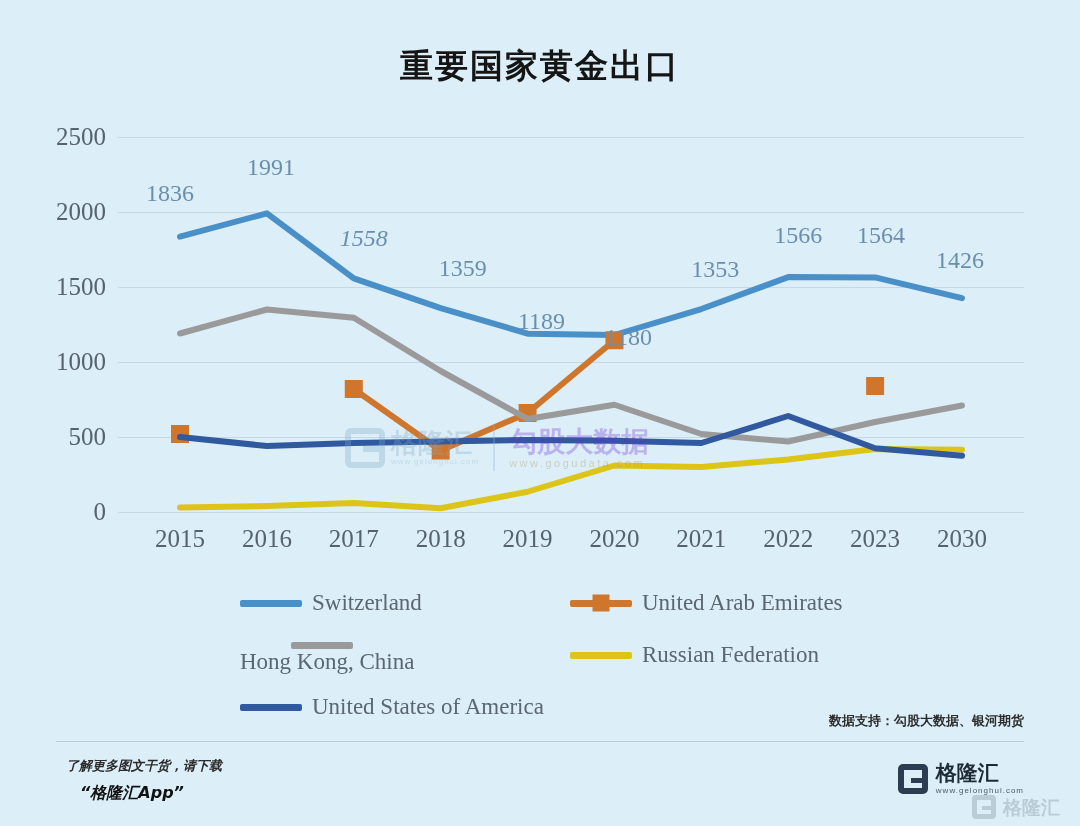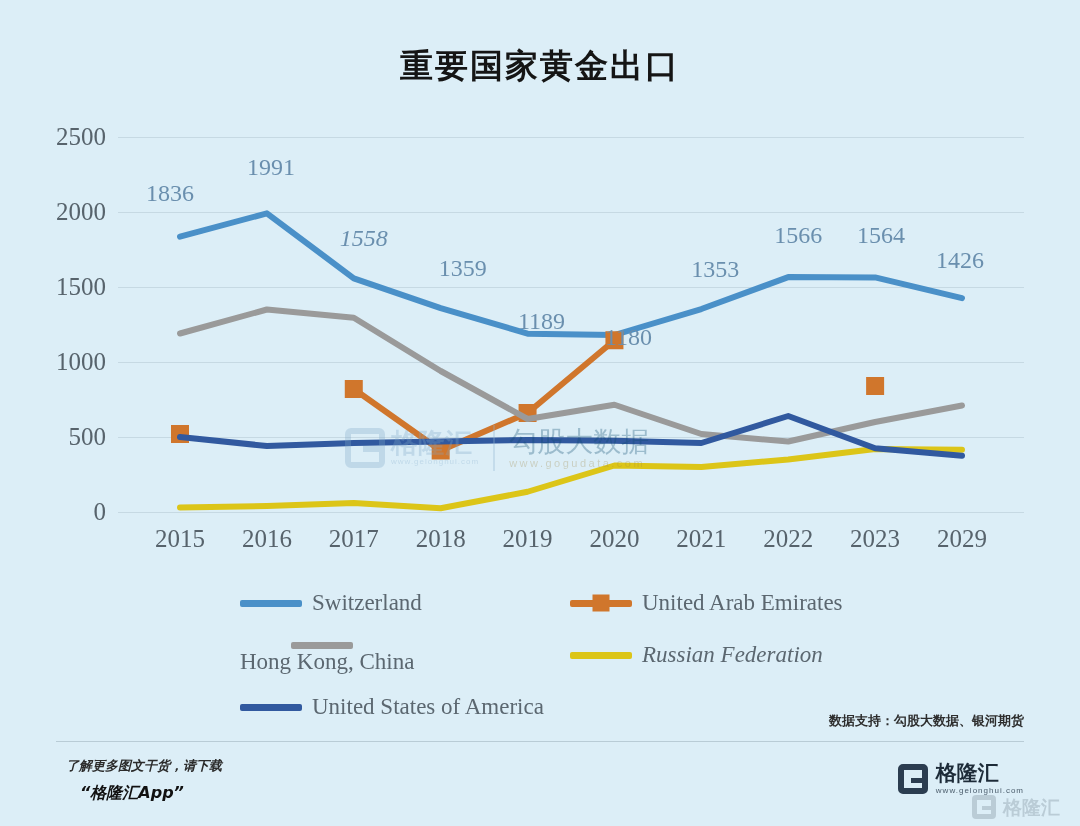--- a/index.html
+++ b/index.html
@@ -59,7 +59,7 @@
   .wm-sub{font-size:8px;color:#7fa8c9;letter-spacing:1px;}
   .wm-div{width:2px;height:46px;background:#8fb4d0;}
   .wm-right{display:flex;flex-direction:column;}
-  .wm-right .big{font-size:28px;color:#0c4a6e;font-weight:normal;line-height:1.1;}
+  .wm-right .big{font-size:28px;color:#6d28d9;font-weight:bold;line-height:1.1;}
   .wm-right .url{font-size:11px;color:#a08a4a;letter-spacing:2.5px;}
 
   

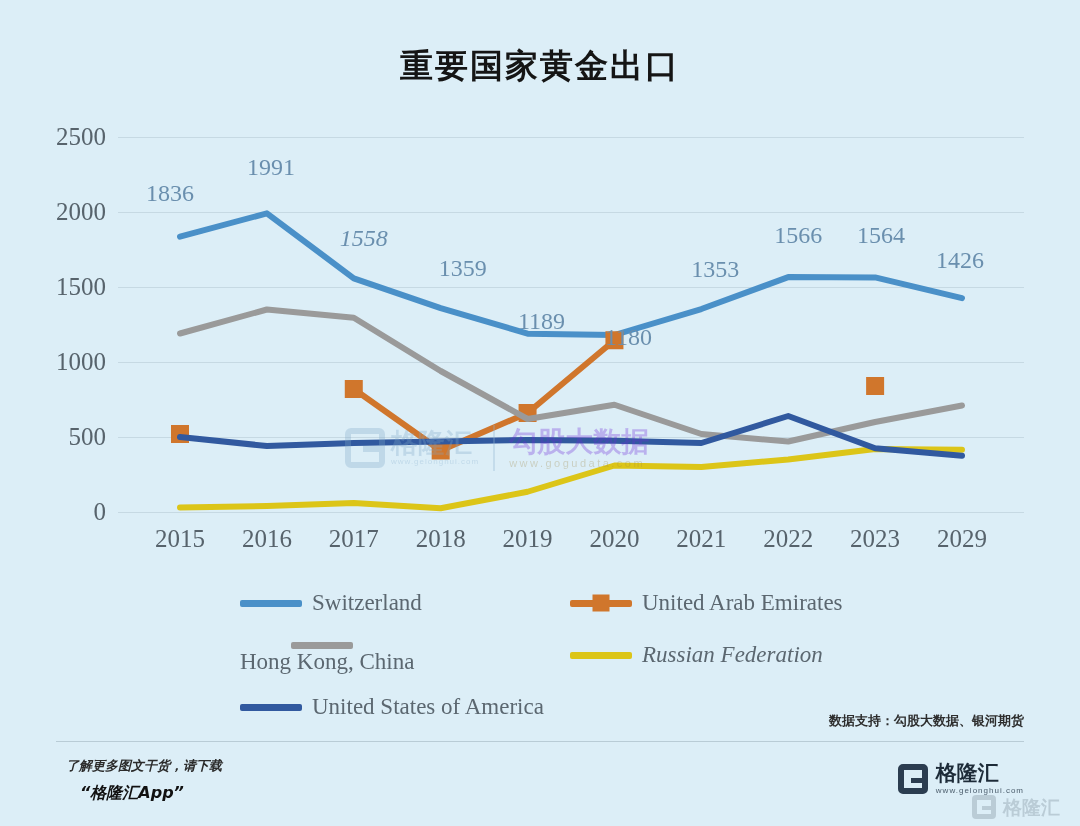--- a/index.html
+++ b/index.html
@@ -144,7 +144,7 @@
         <div class="xtick" style="left: 583.333px;">2021</div>
         <div class="xtick" style="left: 670.222px;">2022</div>
         <div class="xtick" style="left: 757.111px;">2023</div>
-        <div class="xtick" style="left: 844px;">2029</div>
+        <div class="xtick" style="left: 844px;">2030</div>
       </div>
     <svg class="series" id="series-svg" viewBox="0 0 906 375" preserveAspectRatio="none">
         <polyline points="62,99.59999999999997 148.88888888888889,76.35000000000002 235.77777777777777,141.3 322.66666666666663,171.15 409.55555555555554,196.64999999999998 496.44444444444446,198 583.3333333333333,172.04999999999998 670.2222222222223,140.10000000000002 757.1111111111111,140.39999999999998 844,161.1" fill="none" stroke="#4a90c8" stroke-width="6" stroke-linecap="round" stroke-linejoin="round"></polyline>

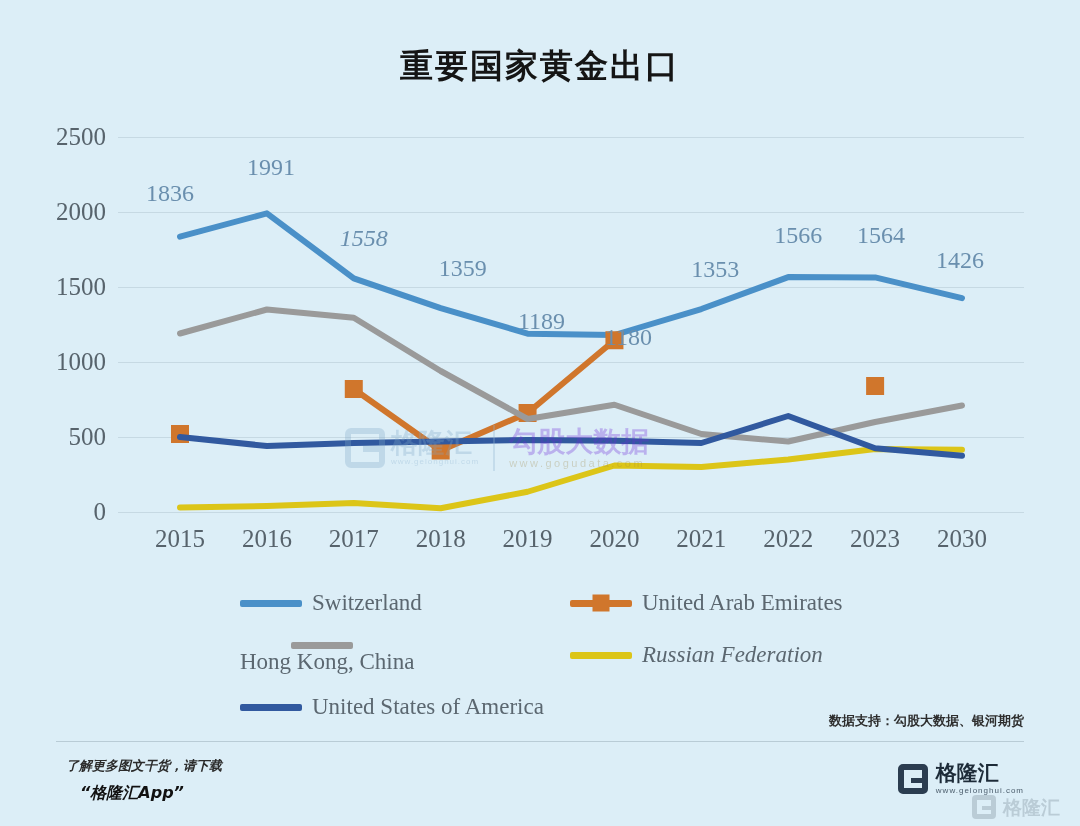--- a/index.html
+++ b/index.html
@@ -203,7 +203,7 @@
         <span class="lg-swatch" style="background: rgb(154, 154, 154);"></span>
         <span class="lg-label">Hong Kong, China</span>
       </div>
-      <div class="lg-item" style="left: 330px; top: 52px; font-style: italic;">
+      <div class="lg-item" style="left: 330px; top: 52px;">
         <span class="lg-swatch" style="background: rgb(220, 197, 24);"></span>
         <span class="lg-label">Russian Federation</span>
       </div>

